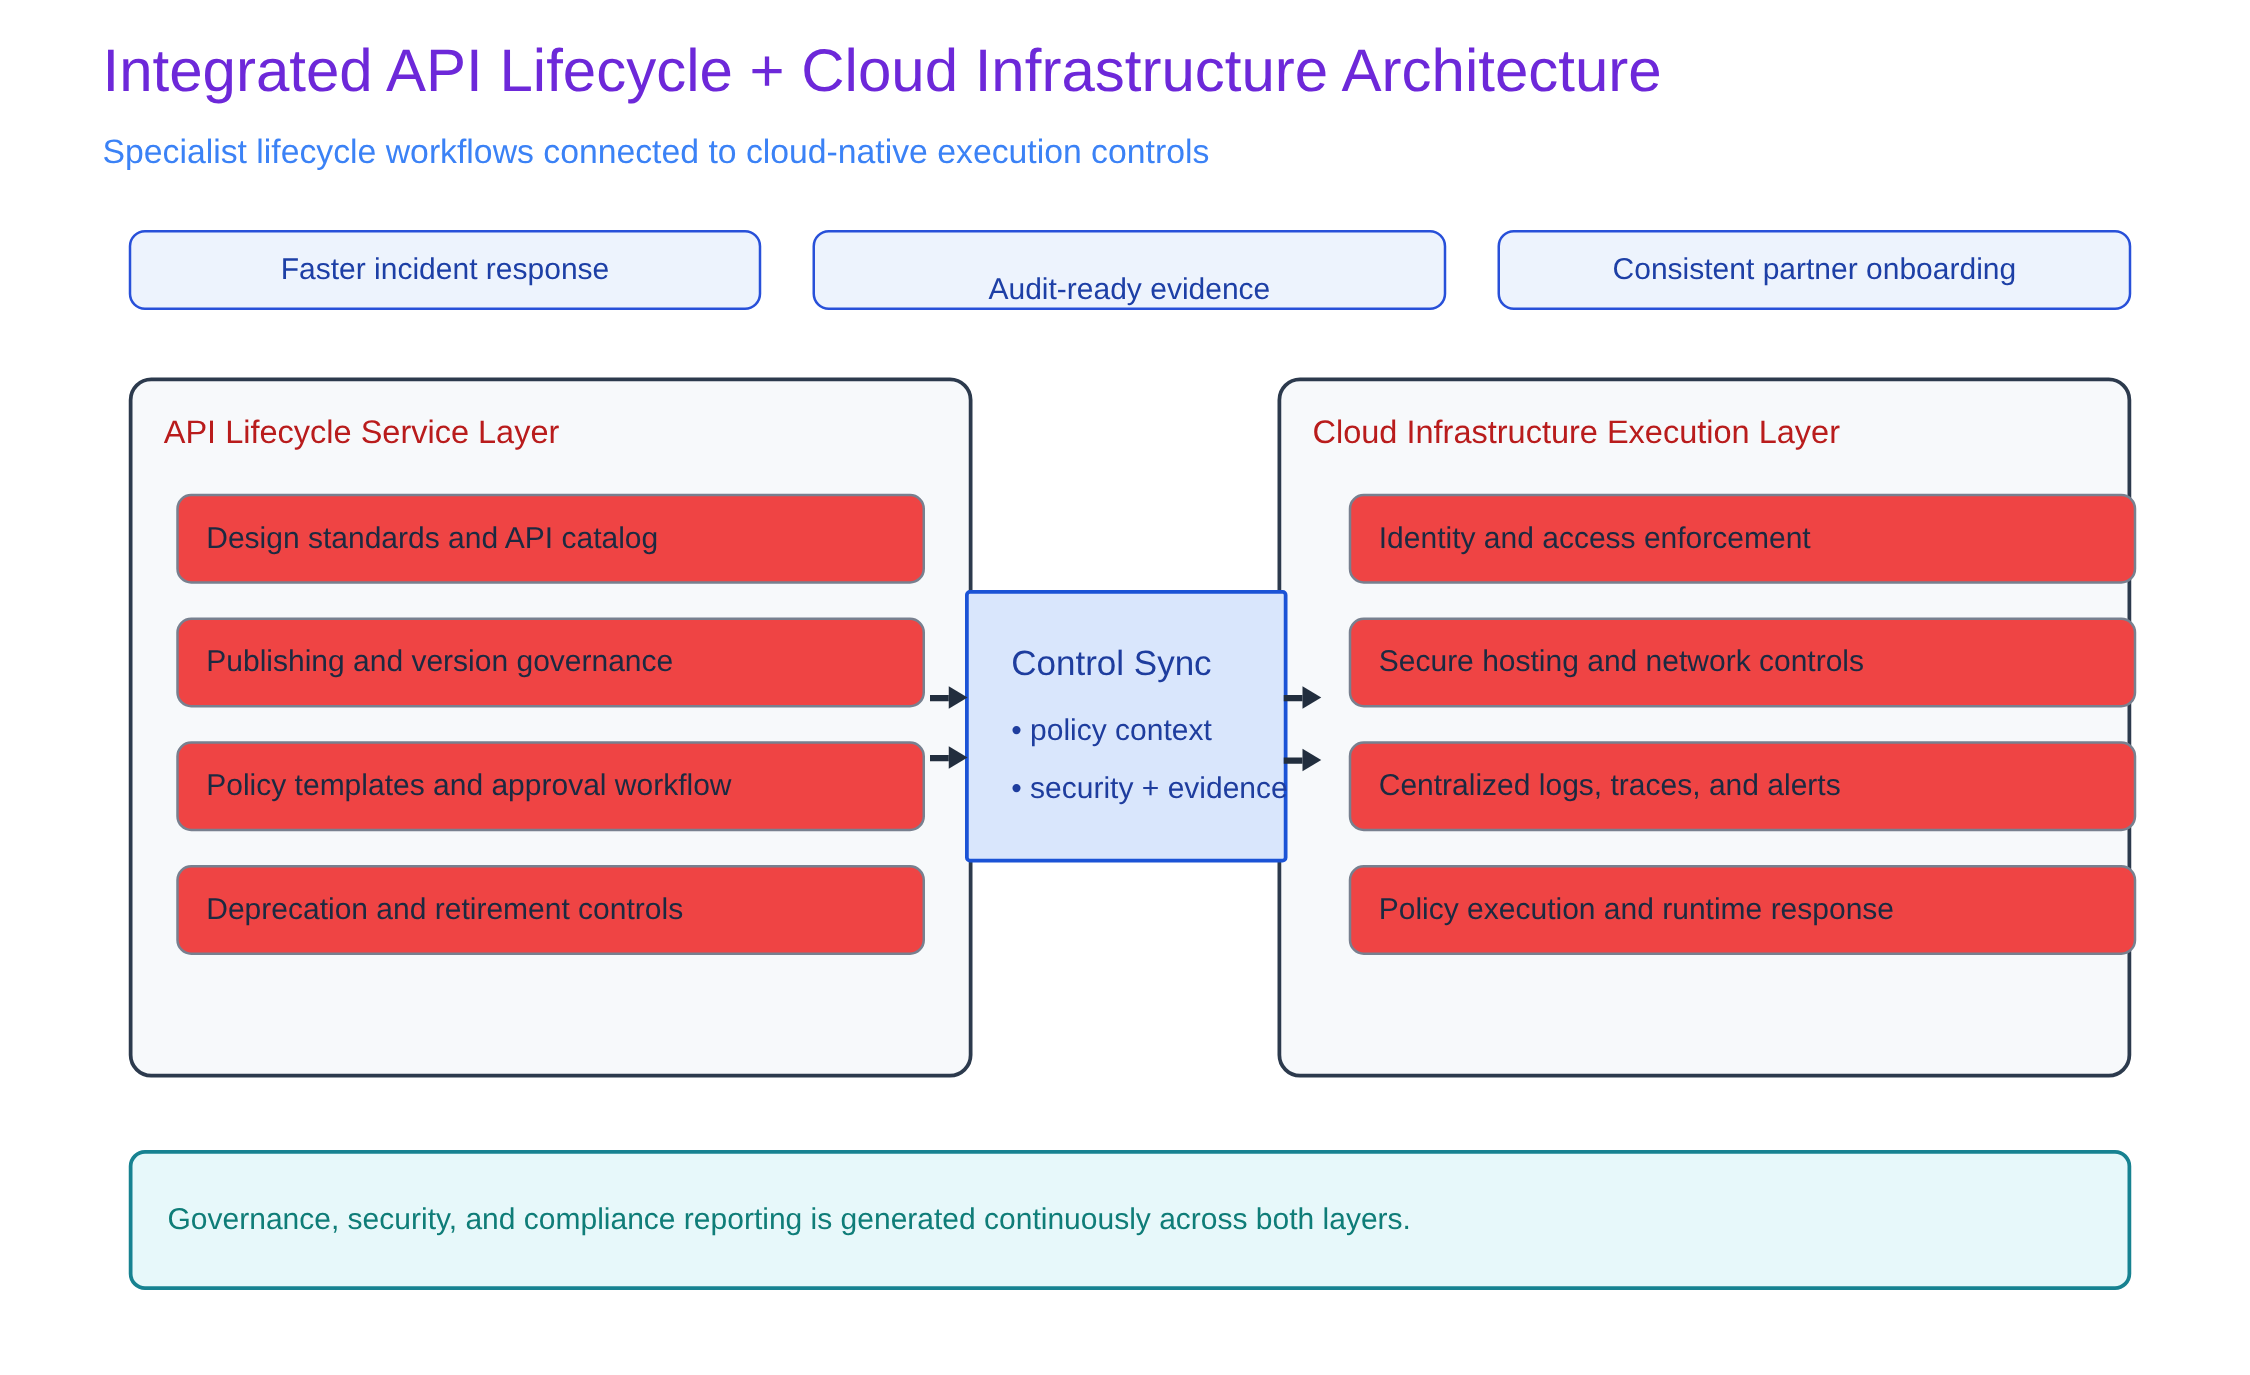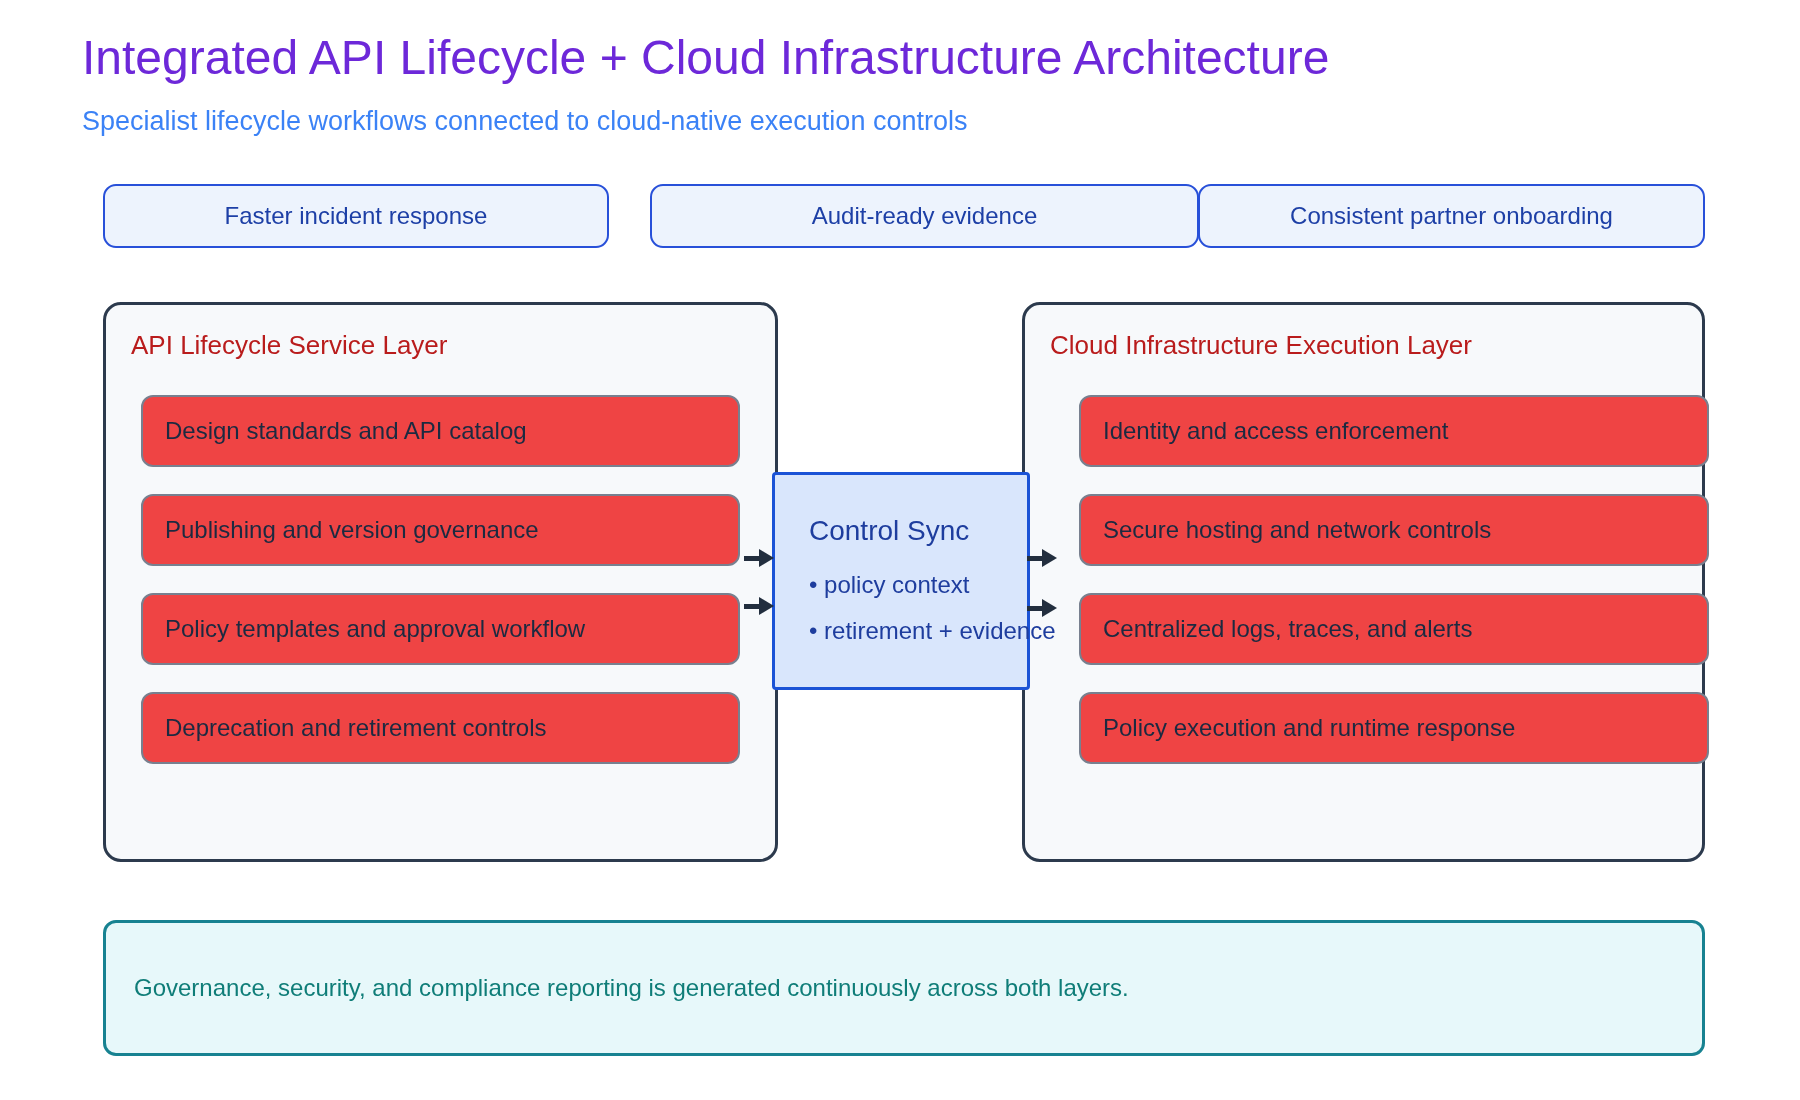--- a/index.html
+++ b/index.html
@@ -47,7 +47,7 @@
     white-space: nowrap;
   }
   .pill-1 { left: 103px;  width: 506px; }
-  .pill-2 { left: 650px;  width: 549px; }
+  .pill-2 { left: 650px;  width: 507px; align-items: flex-end; }
   .pill-3 { left: 1198px; width: 507px; }
 
   .layer-box {

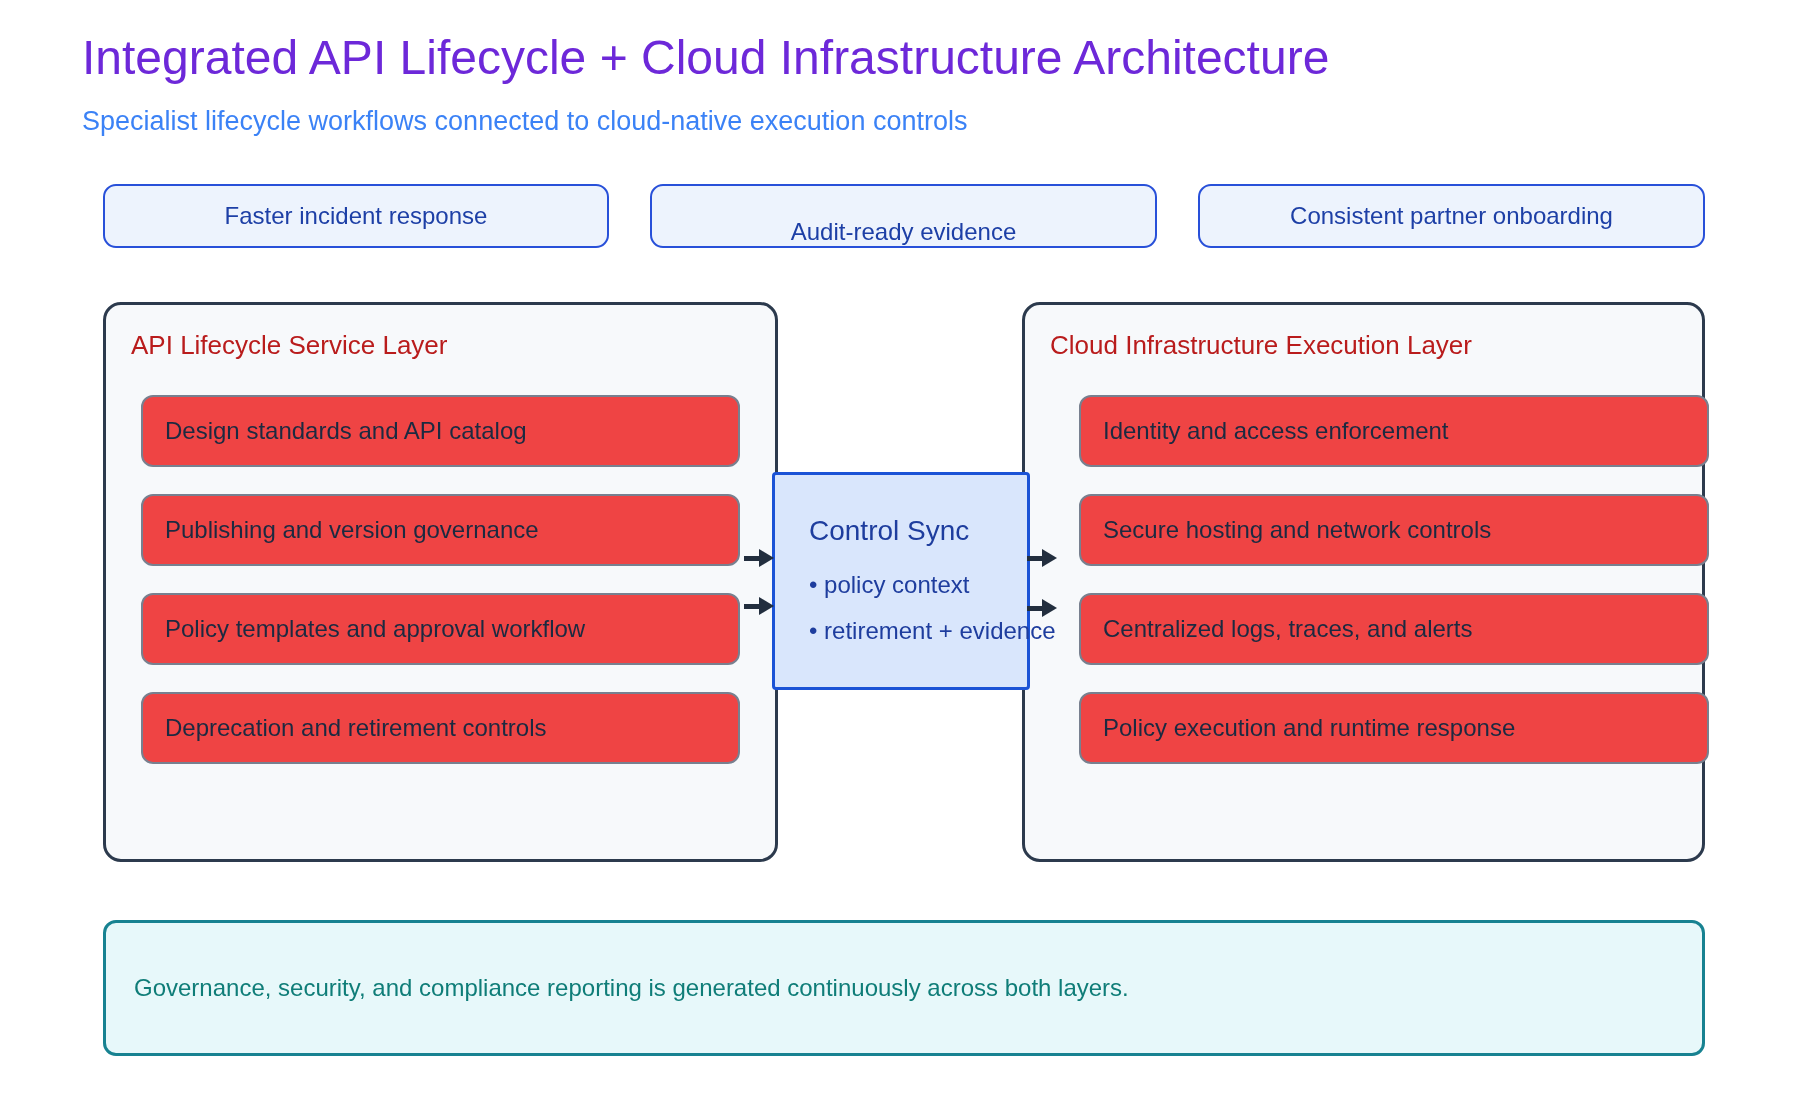--- a/index.html
+++ b/index.html
@@ -208,7 +208,7 @@
   <div class="sync-box">
     <p class="sync-title">Control Sync</p>
     <p class="sync-bullet">• policy context</p>
-    <p class="sync-bullet">• retirement + evidence</p>
+    <p class="sync-bullet">• security + evidence</p>
   </div>
 
   <div class="arrow arrow-l1">

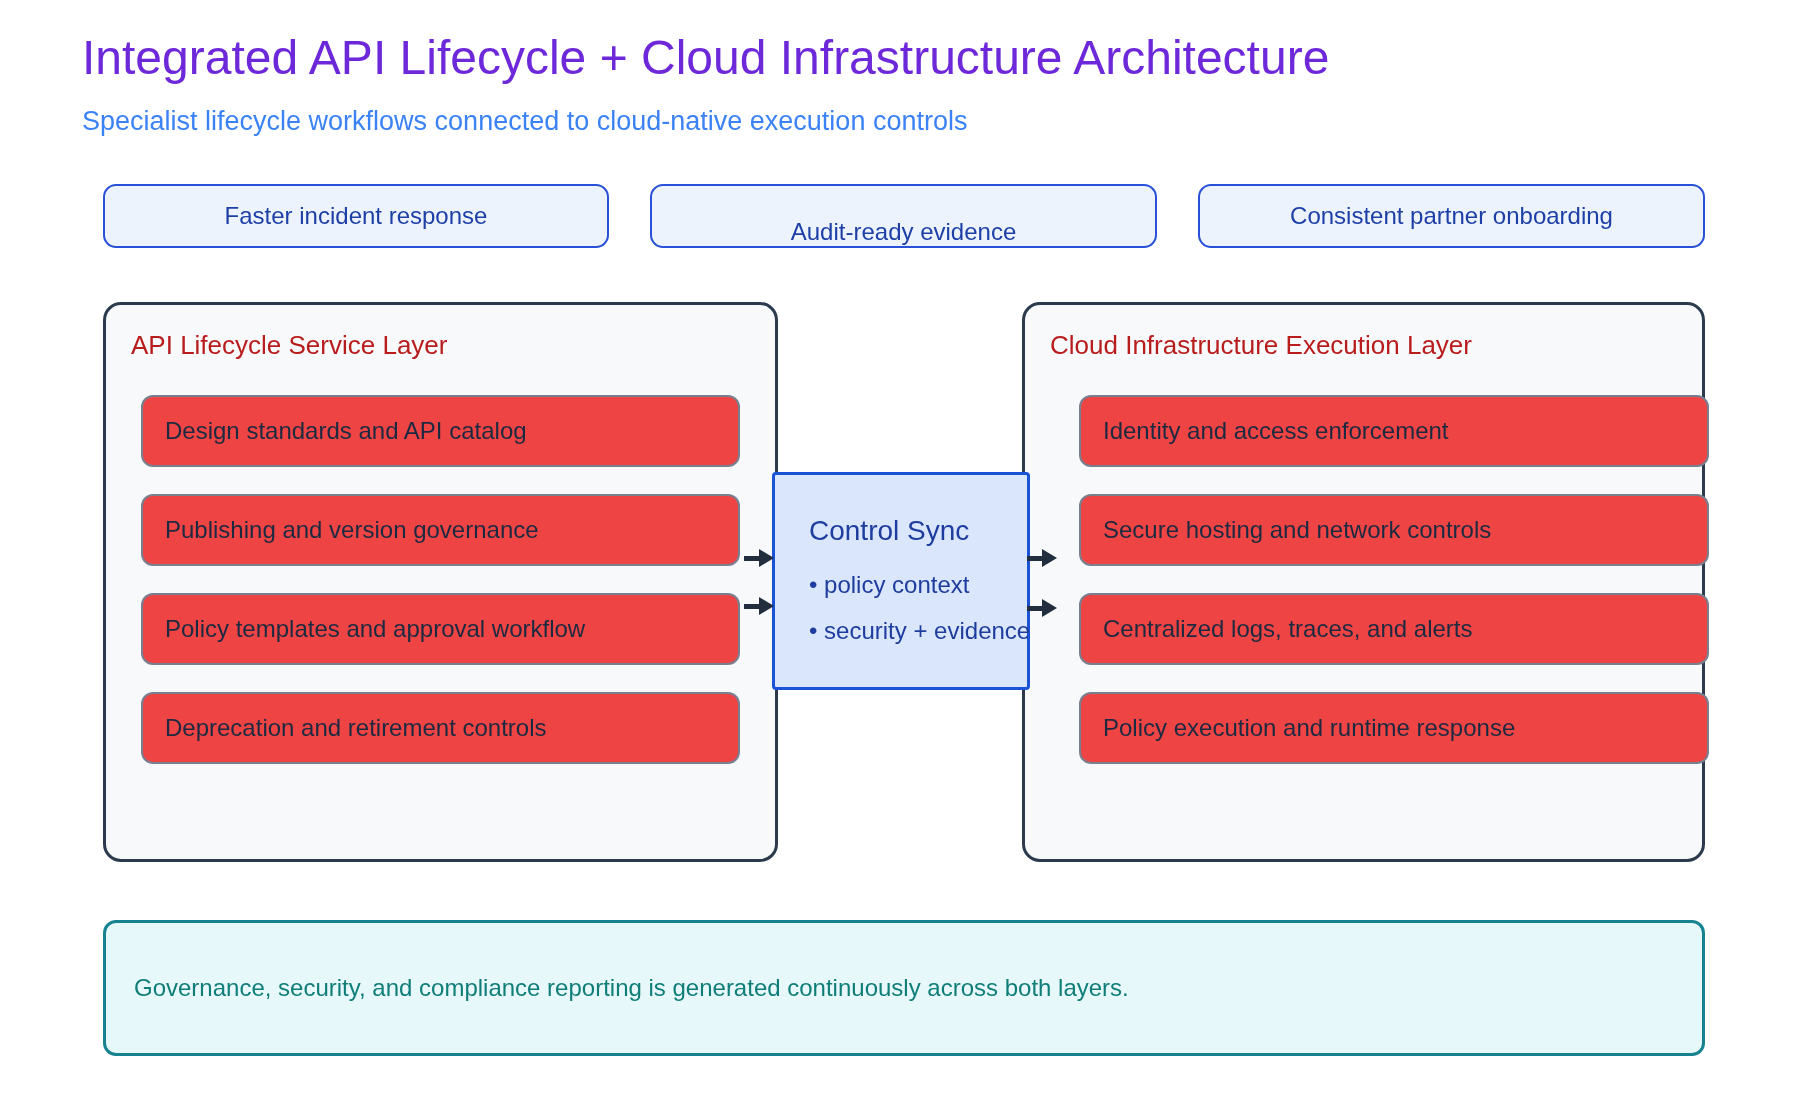--- a/index.html
+++ b/index.html
@@ -140,7 +140,7 @@
   .banner {
     position: absolute;
     left: 103px; top: 920px;
-    width: 1602px; height: 136px;
+    width: 1602px; height: 112px;
     background: #e7f8fa;
     border: 3px solid #178291;
     border-radius: 13px;

